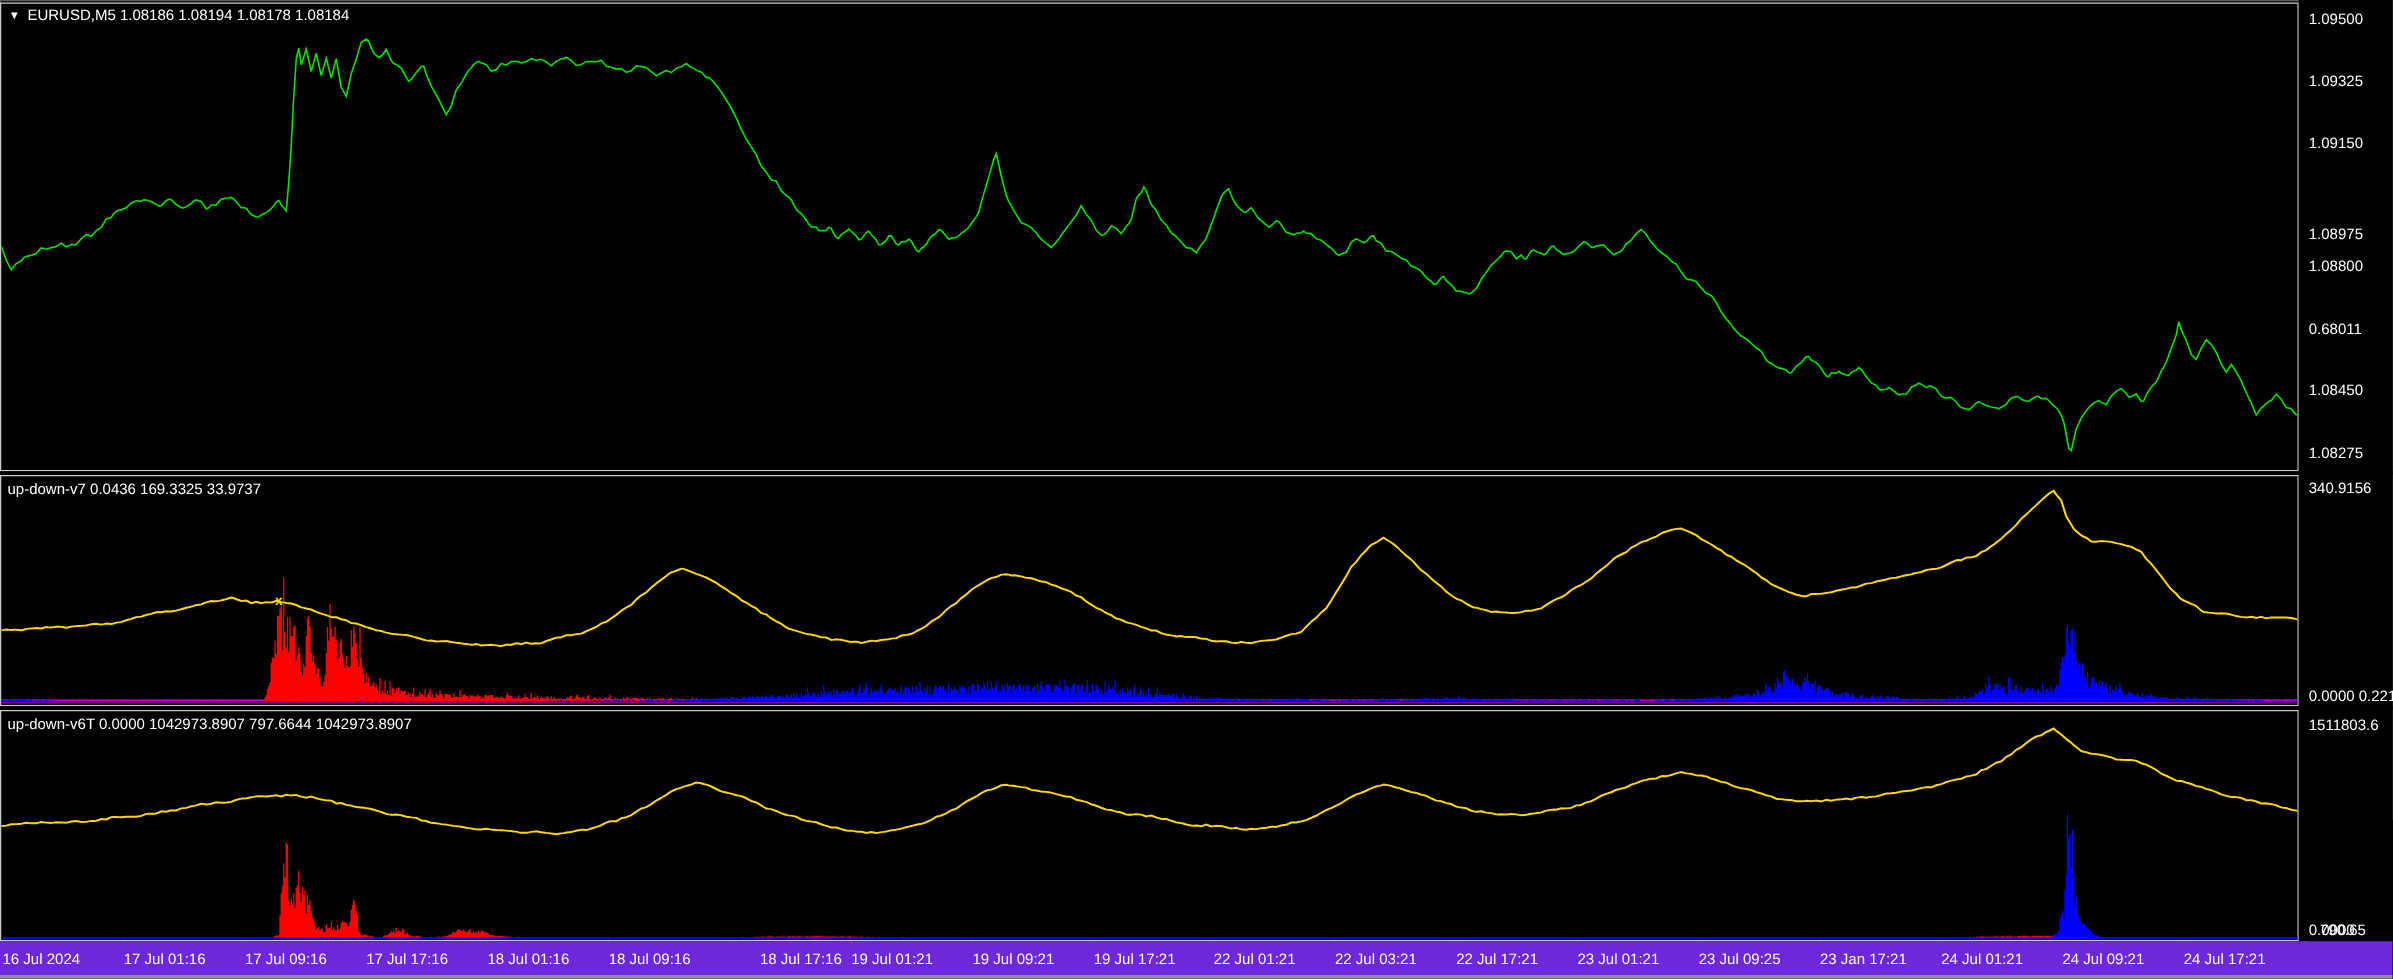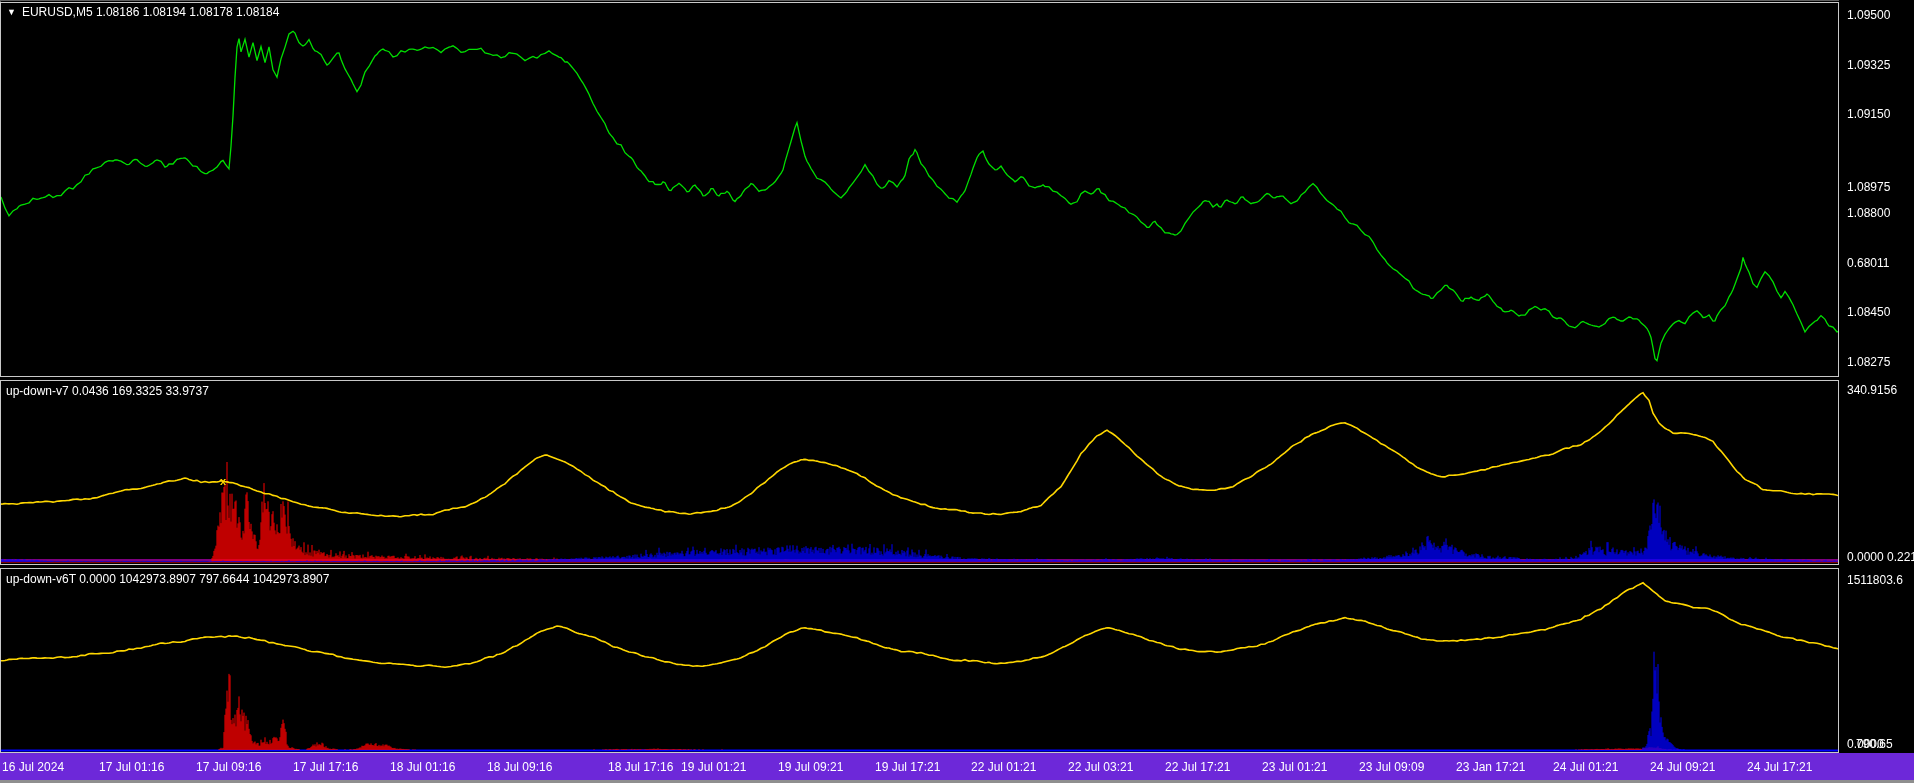--- a/index.html
+++ b/index.html
@@ -106,7 +106,7 @@
       <div class="lbl" style="left: 1068px; top: 7px;">22 Jul 03:21</div>
       <div class="lbl" style="left: 1165px; top: 7px;">22 Jul 17:21</div>
       <div class="lbl" style="left: 1262px; top: 7px;">23 Jul 01:21</div>
-      <div class="lbl" style="left: 1359px; top: 7px;">23 Jul 09:09</div>
+      <div class="lbl" style="left: 1359px; top: 7px;">23 Jul 09:25</div>
       <div class="lbl" style="left: 1456px; top: 7px;">23 Jan 17:21</div>
       <div class="lbl" style="left: 1553px; top: 7px; text-align: center;">24 Jul 01:21</div>
       <div class="lbl" style="left: 1650px; top: 7px;">24 Jul 09:21</div>

